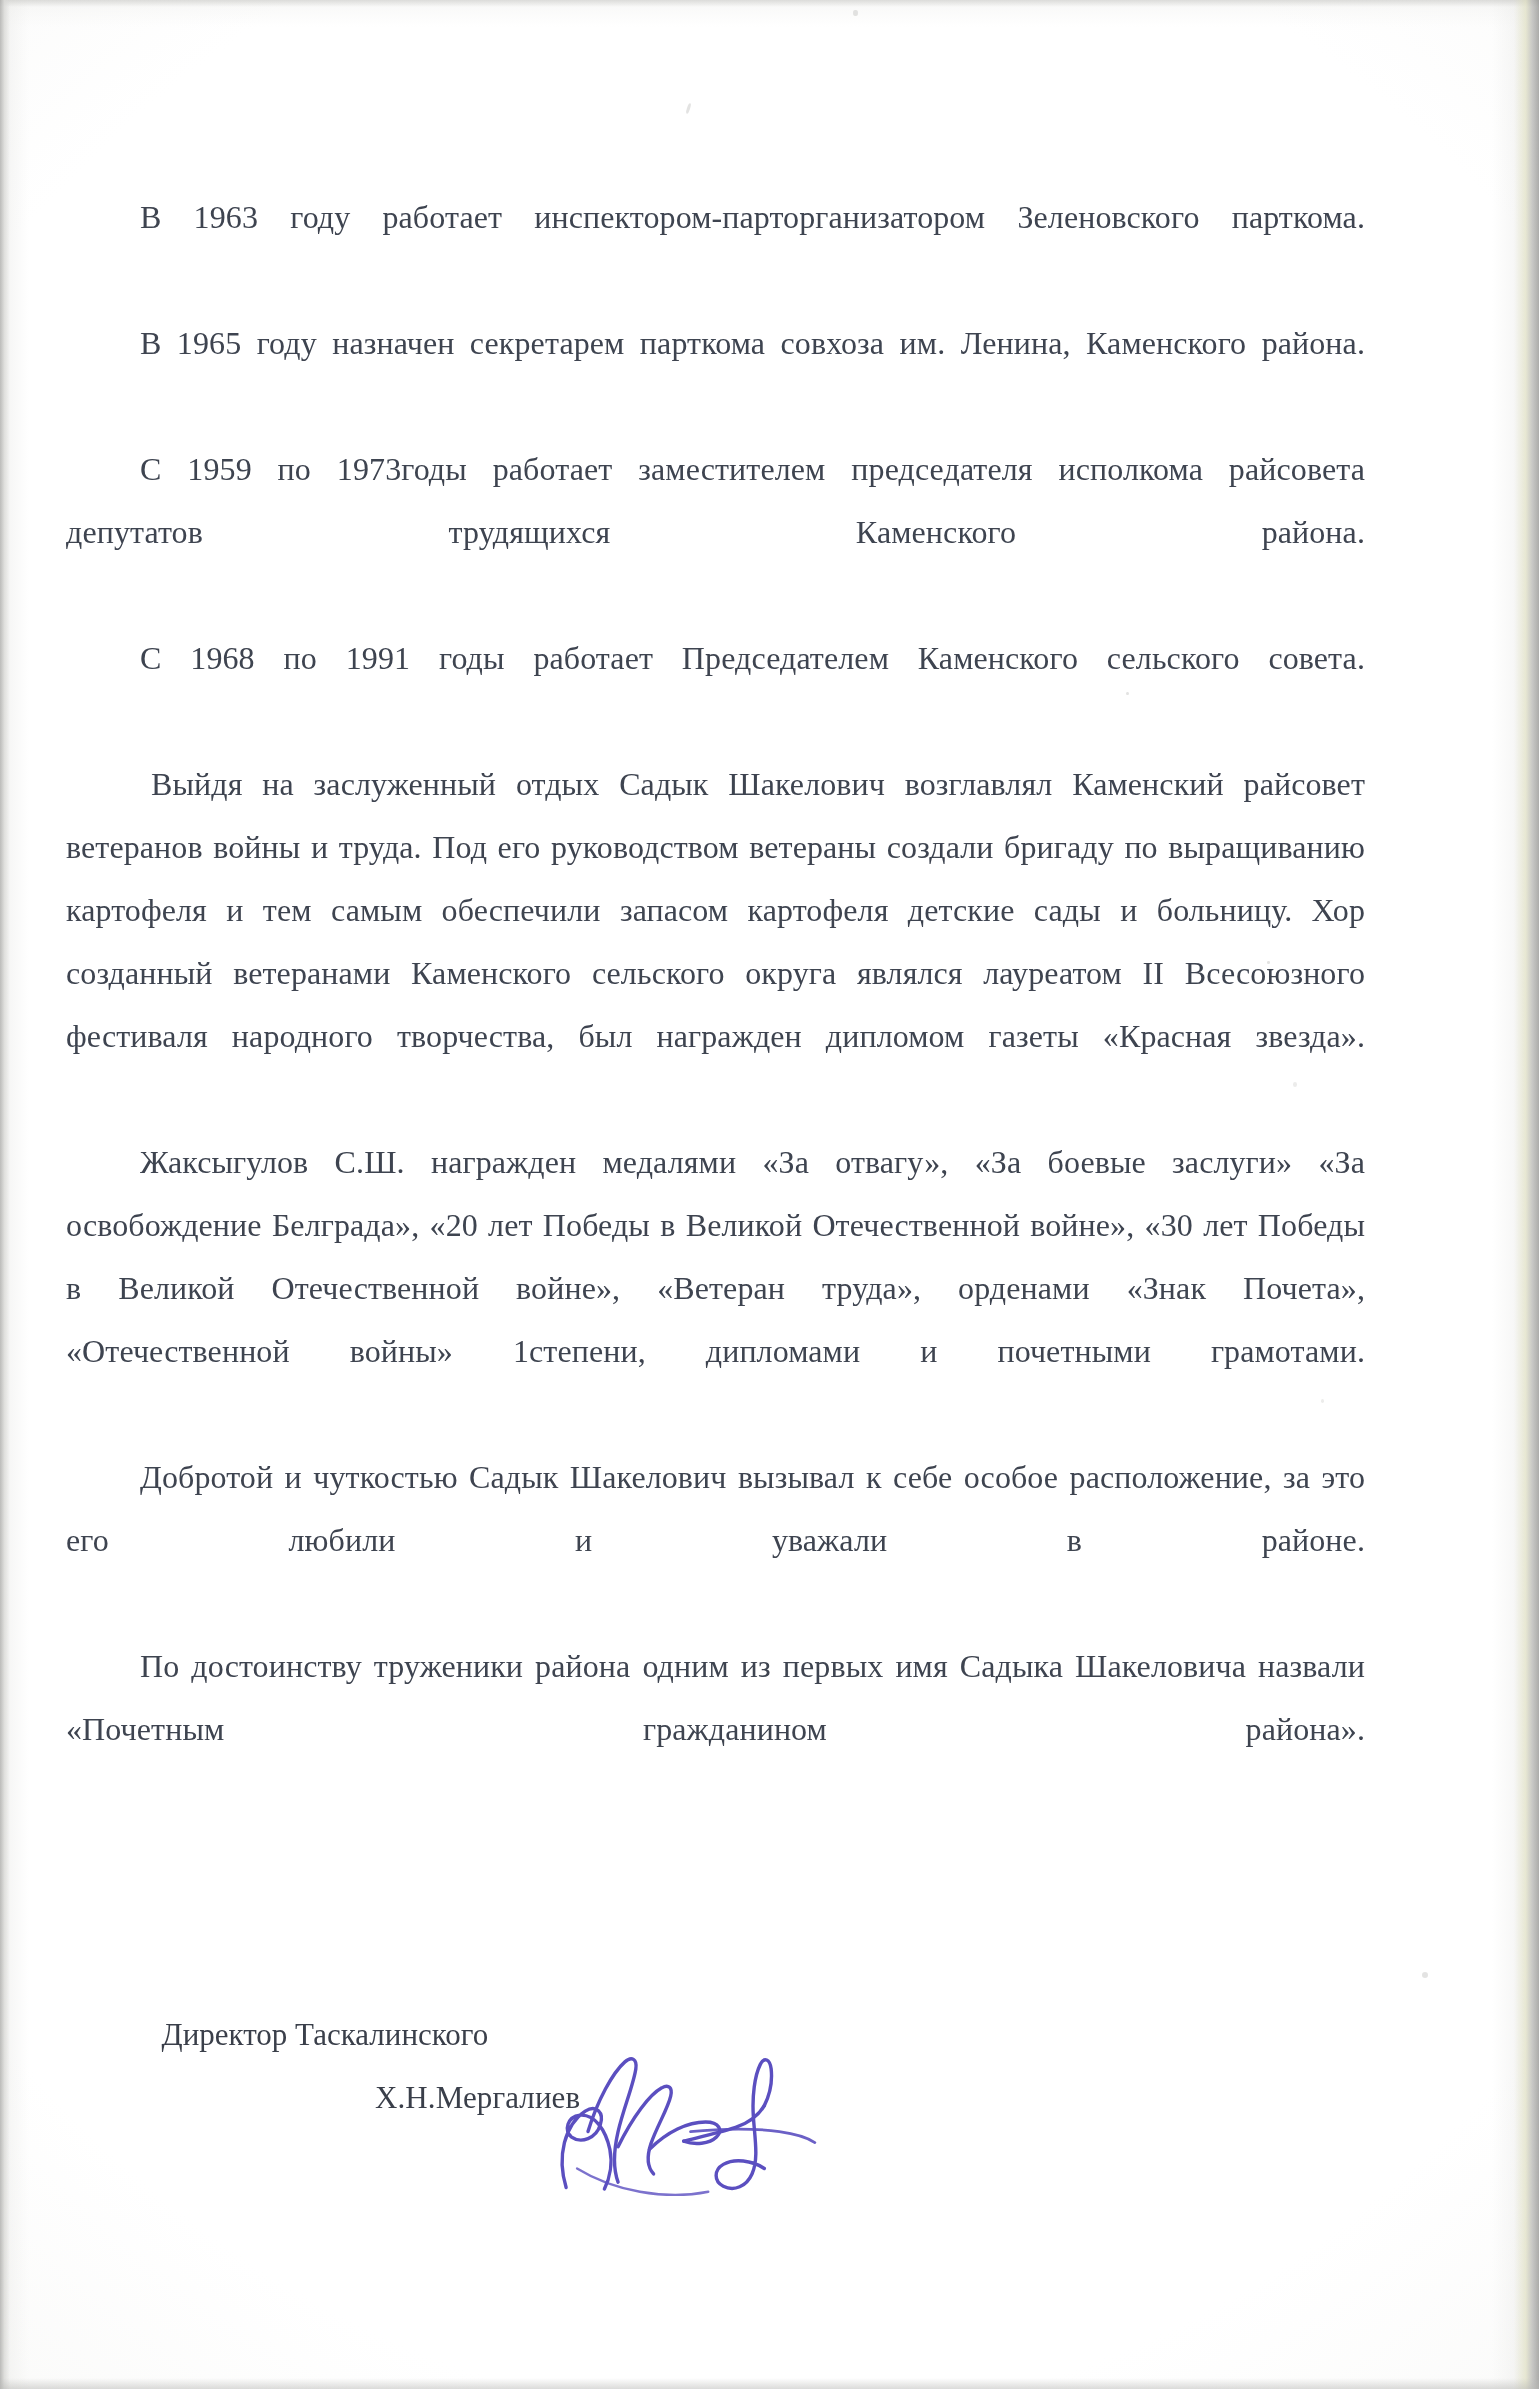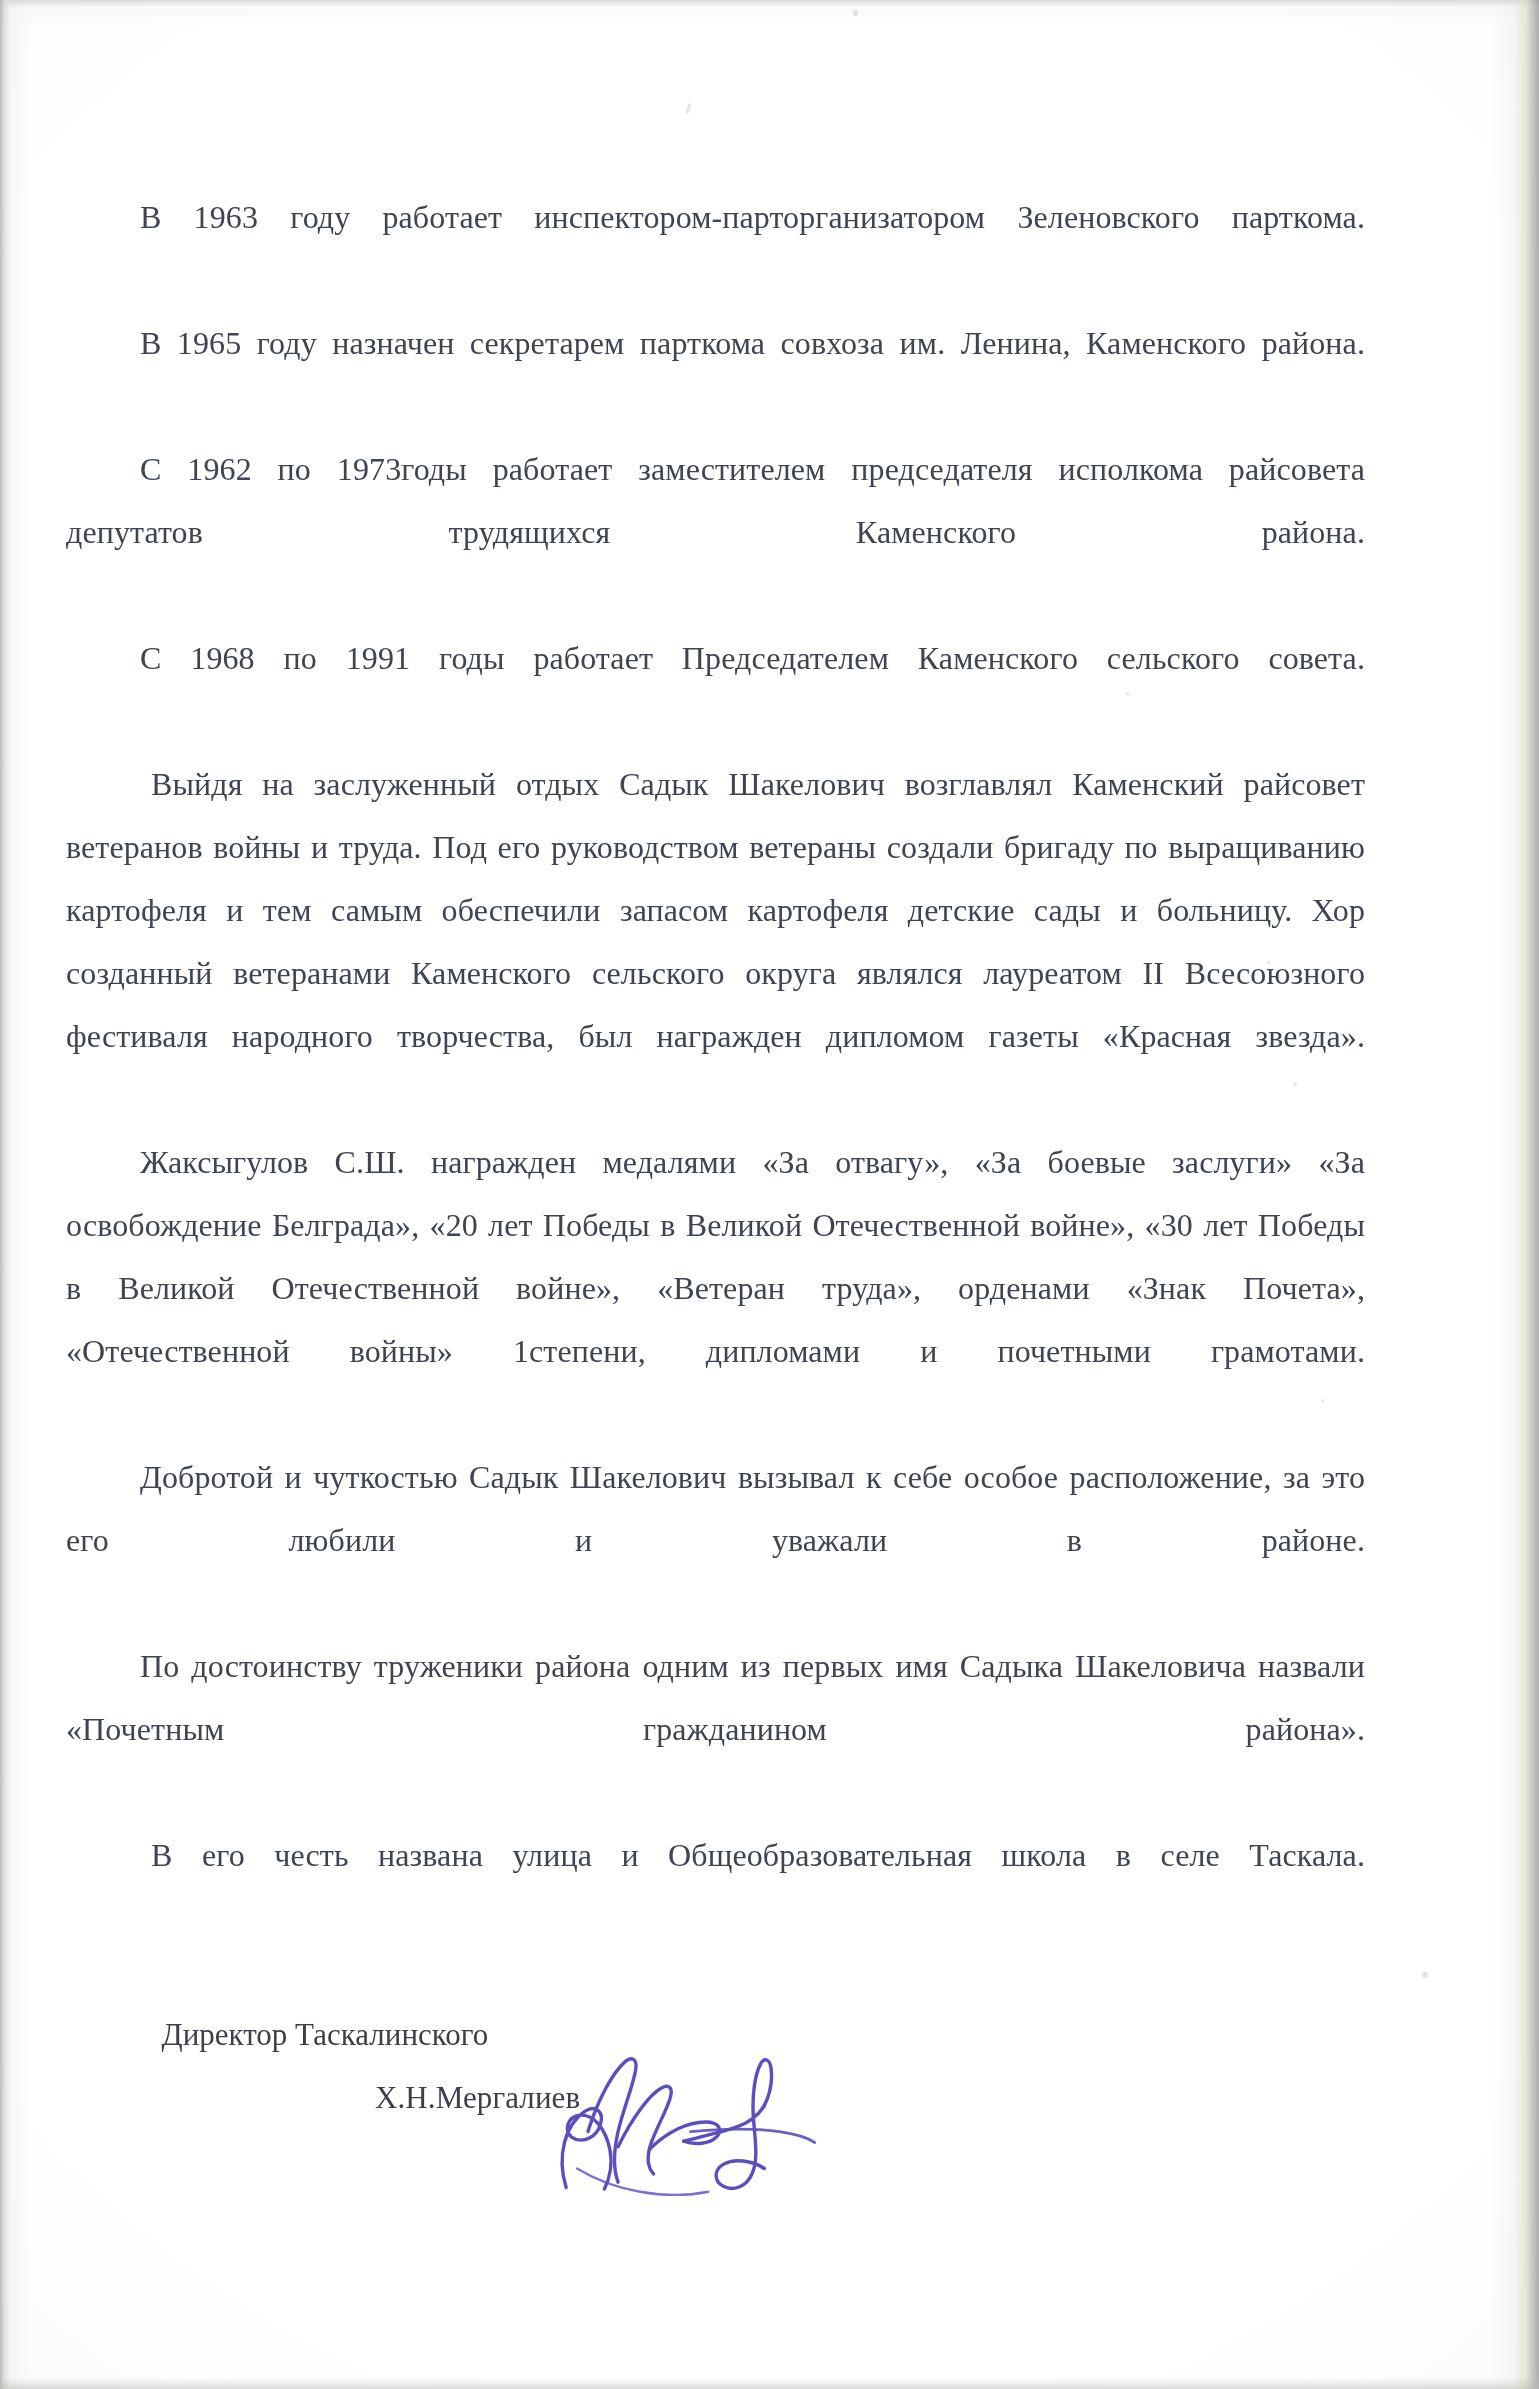--- a/index.html
+++ b/index.html
@@ -166,7 +166,7 @@
   <div class="doc-body">
     <p class="para">В 1963 году работает инспектором-парторганизатором  Зеленовского парткома.</p>
     <p class="para">В 1965 году назначен секретарем парткома совхоза им. Ленина, Каменского района.</p>
-    <p class="para">С 1962 по 1973годы  работает заместителем председателя исполкома райсовета депутатов трудящихся Каменского района.</p>
+    <p class="para">С 1959 по 1973годы  работает заместителем председателя исполкома райсовета депутатов трудящихся Каменского района.</p>
     <p class="para">С 1968  по 1991 годы работает Председателем Каменского сельского совета.</p>
     <p class="para indent-wide">Выйдя на заслуженный отдых Садык Шакелович возглавлял Каменский райсовет ветеранов войны и труда. Под  его руководством ветераны создали бригаду по выращиванию картофеля и тем самым обеспечили запасом картофеля детские сады и больницу. Хор  созданный ветеранами Каменского   сельского округа являлся лауреатом II Всесоюзного фестиваля народного творчества, был награжден  дипломом газеты «Красная звезда».</p>
     <p class="para">Жаксыгулов С.Ш. награжден медалями «За отвагу», «За боевые заслуги» «За освобождение Белграда», «20 лет Победы в Великой Отечественной войне», «30 лет Победы в Великой Отечественной войне», «Ветеран труда», орденами «Знак Почета», «Отечественной войны» 1степени, дипломами и почетными грамотами.</p>

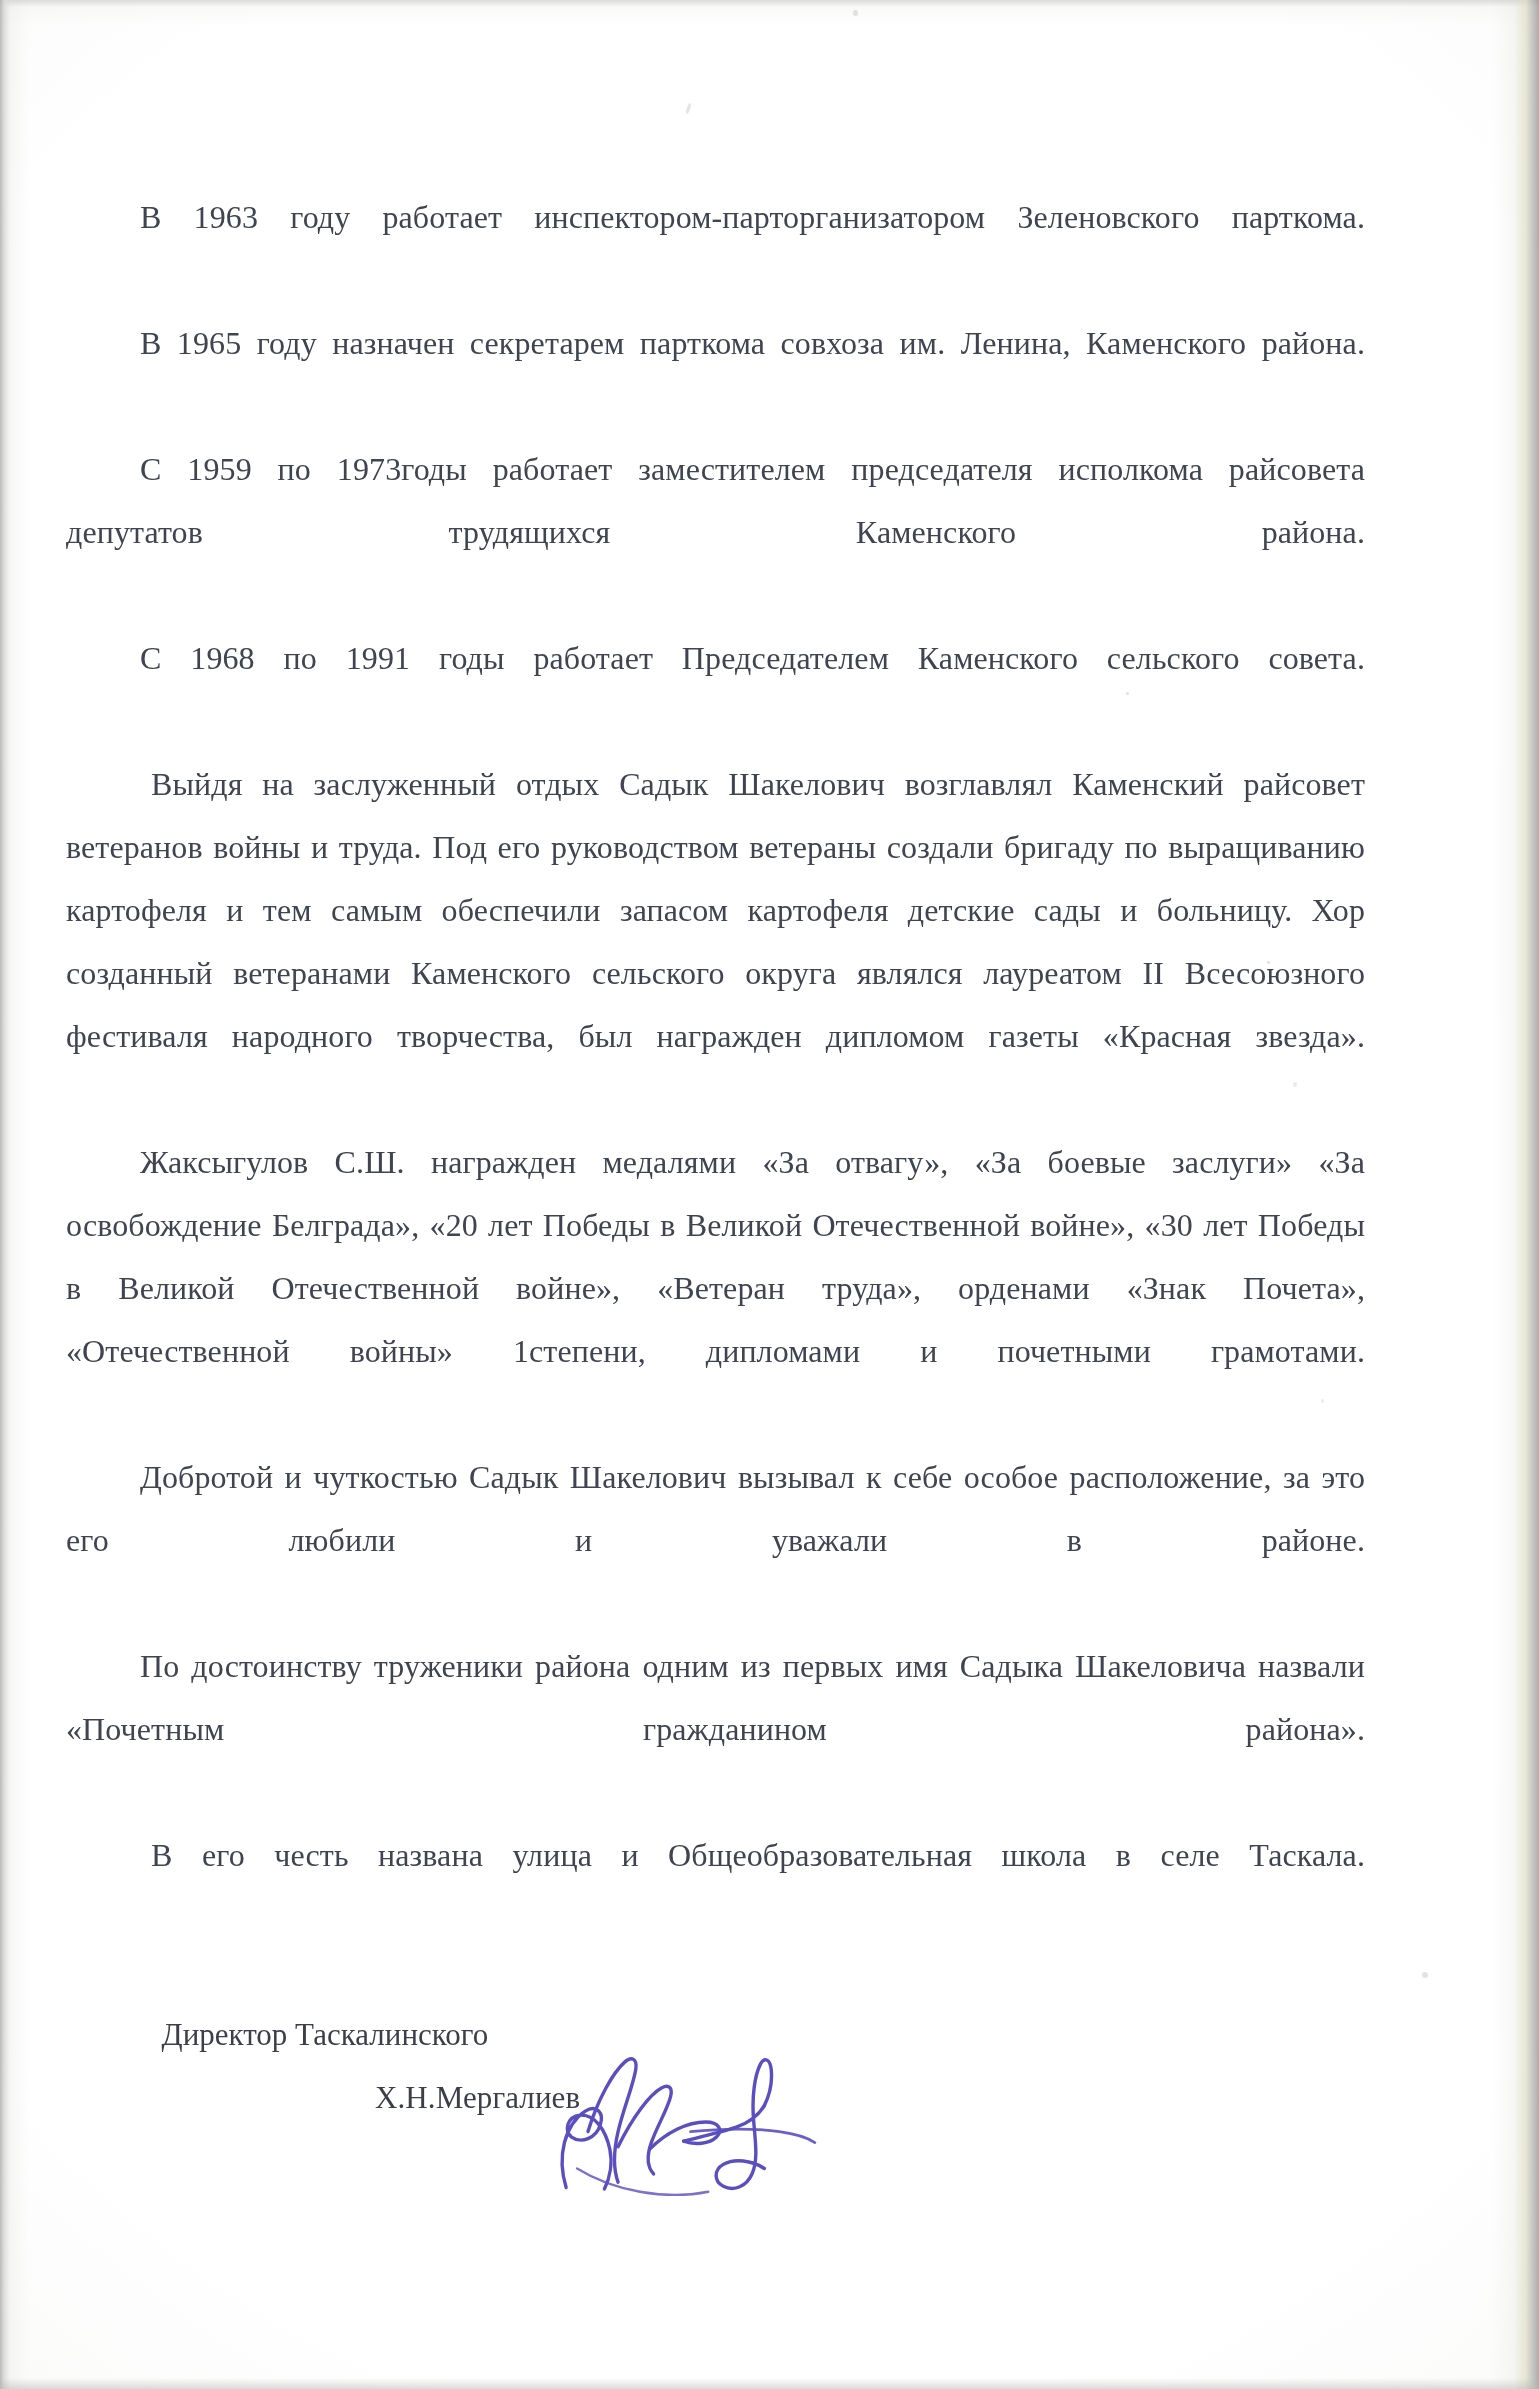--- a/index.html
+++ b/index.html
@@ -172,7 +172,6 @@
     <p class="para">Жаксыгулов С.Ш. награжден медалями «За отвагу», «За боевые заслуги» «За освобождение Белграда», «20 лет Победы в Великой Отечественной войне», «30 лет Победы в Великой Отечественной войне», «Ветеран труда», орденами «Знак Почета», «Отечественной войны» 1степени, дипломами и почетными грамотами.</p>
     <p class="para">Добротой и чуткостью  Садык Шакелович вызывал  к себе особое расположение,  за это его любили и уважали в районе.</p>
     <p class="para">По достоинству  труженики  района одним из первых   имя Садыка Шакеловича назвали «Почетным гражданином района».</p>
-    <p class="para indent-wide">В его честь названа улица и Общеобразовательная школа в селе Таскала.</p>
   </div>
 
   <div class="sign-block">

